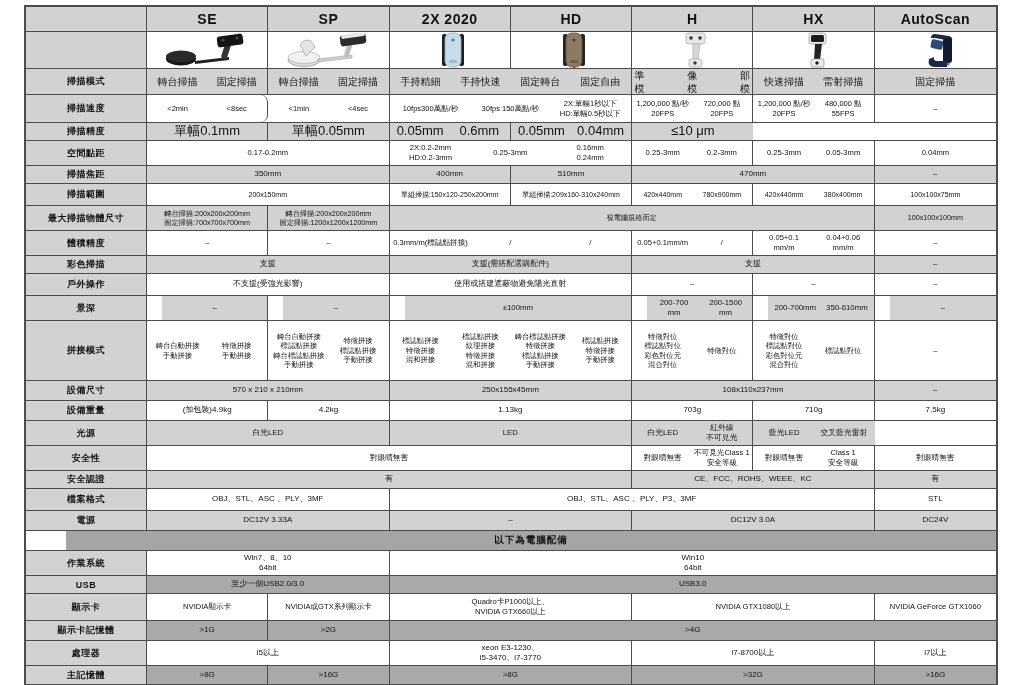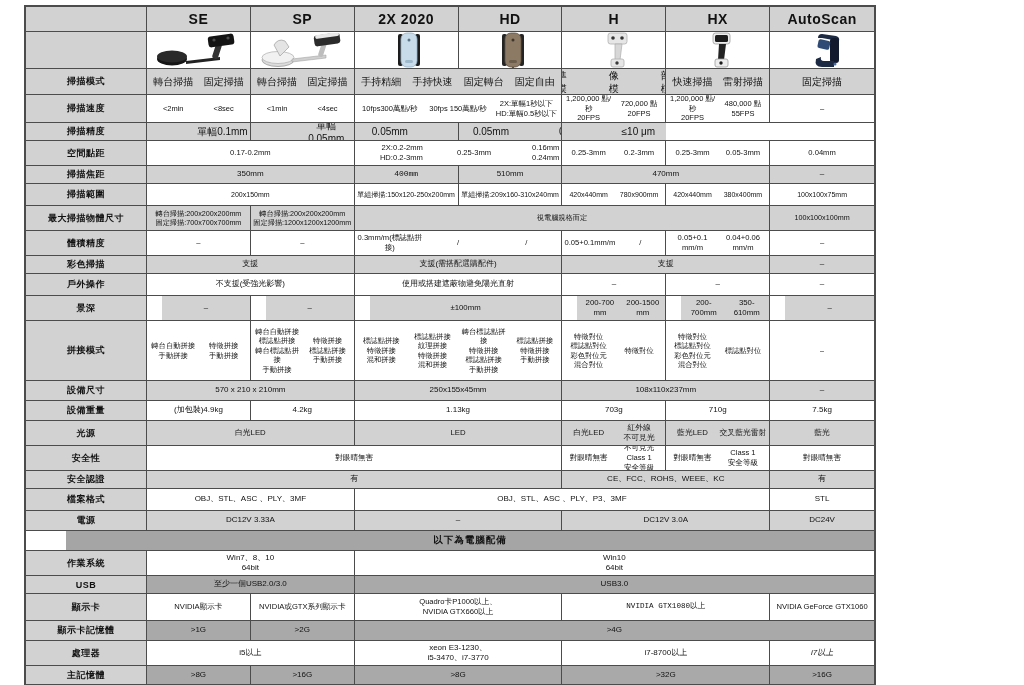--- a/index.html
+++ b/index.html
@@ -5,7 +5,7 @@
   * { box-sizing: border-box; margin: 0; padding: 0; }
   html,body { width:1024px; height:685px; background:#ffffff; overflow:hidden;
     font-family:"Liberation Sans","DejaVu Sans",sans-serif; color:#111; }
-  #spec-table { position:absolute; left:24px; top:5px; width:852px;
+  #spec-table { position:absolute; left:24px; top:5px; width:974px;
     border:2px solid #4c4c4c; background:#fff; }
   .trow { display:grid; grid-template-columns:121px repeat(7,1fr);
     border-bottom:1px solid #4c4c4c; }

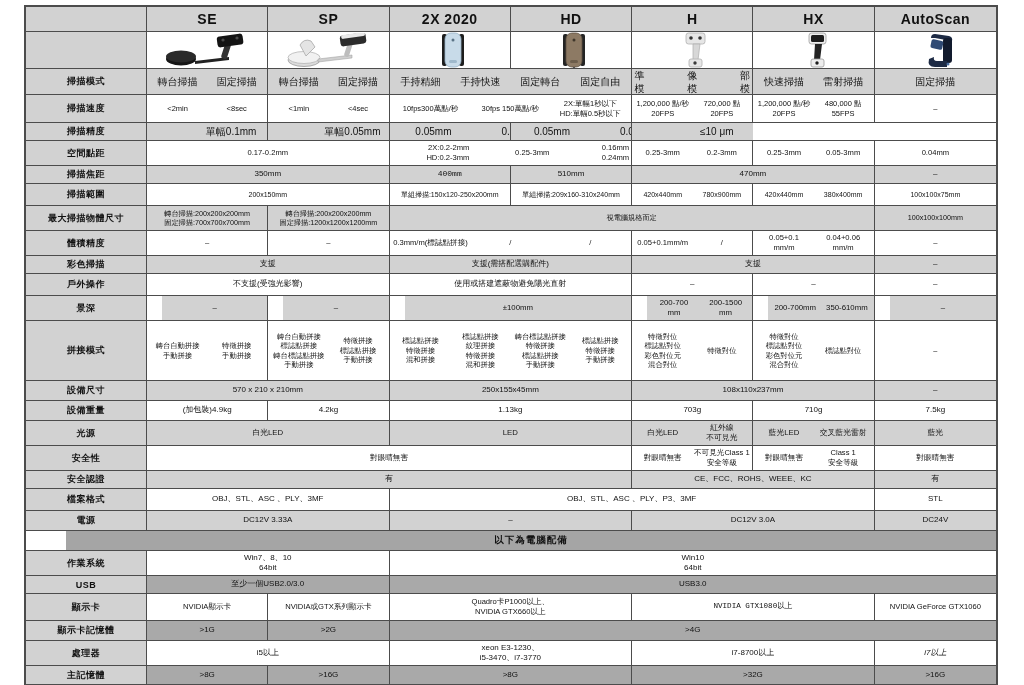--- a/index.html
+++ b/index.html
@@ -167,7 +167,7 @@
     </div>
     <div class="trow" data-name="row-scan-speed" style="height: 28px;">
       <div class="tcell g lbl" data-name="row-label-scan-speed" style="grid-column: span 1;">掃描速度</div>
-      <div class="tcell w" data-name="cell-scan-speed-0" style="grid-column: span 1;">
+      <div class="tcell w" data-name="cell-scan-speed-0" style="grid-column: span 1; border-radius: 7px;">
         <div class="grp" data-name="cell-value">&lt;2min</div>
         <div class="grp" data-name="cell-value">&lt;8sec</div>
       </div>

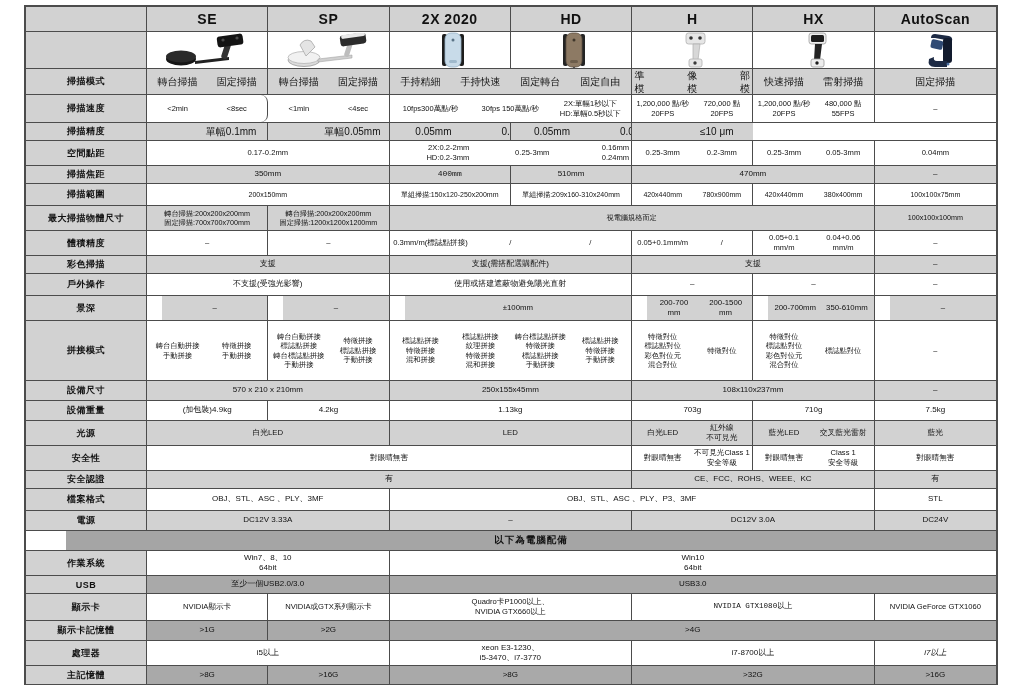--- a/index.html
+++ b/index.html
@@ -25,7 +25,7 @@
   .prodimg svg { display:block; }
   [data-name="row-scan-mode"] .grp { font-size:10px; }
   [data-name="row-scan-speed"] .grp { font-size:7.5px; }
-  [data-name="row-scan-accuracy"] .grp { font-size:10px;margin-left:48px; }
+  [data-name="row-scan-accuracy"] .grp { font-size:13px; }
   [data-name="row-point-distance"] .grp { font-size:7.6px; }
   [data-name="row-scan-range"] .grp { font-size:7px; }
   [data-name="row-max-size"] .grp { font-size:7.2px; }

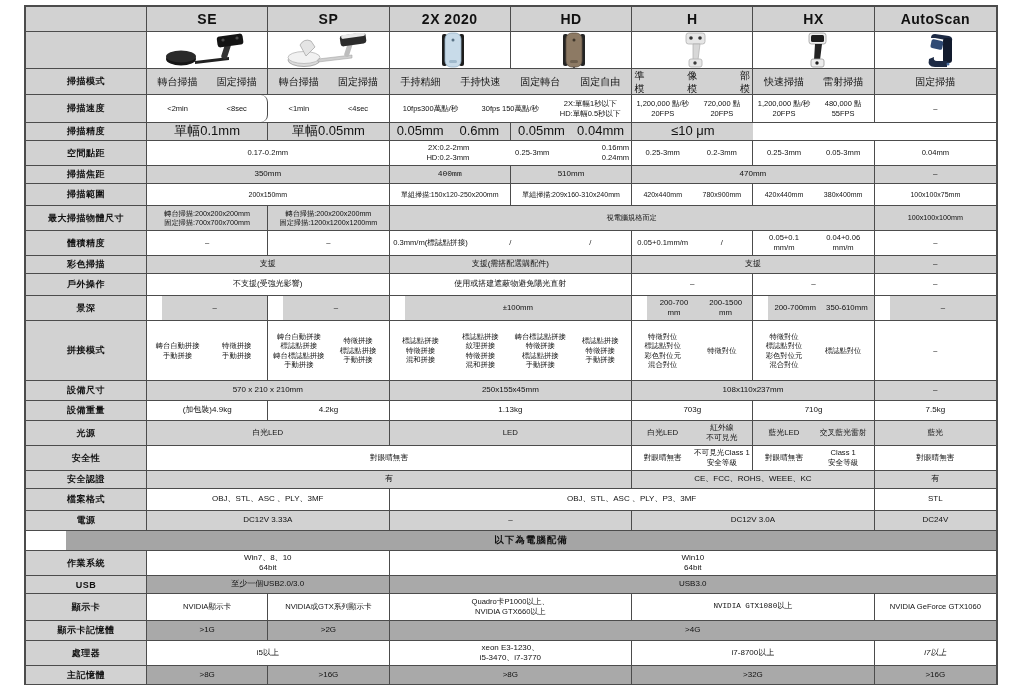--- a/index.html
+++ b/index.html
@@ -222,7 +222,7 @@
       <div class="tcell w" data-name="cell-point-distance-0" style="grid-column: span 2;">
         <div class="grp" data-name="cell-value">0.17-0.2mm</div>
       </div>
-      <div class="tcell w" data-name="cell-point-distance-1" style="grid-column: span 2; text-align: right;">
+      <div class="tcell w" data-name="cell-point-distance-1" style="grid-column: span 2;">
         <div class="grp" data-name="cell-value">2X:0.2-2mm
 HD:0.2-3mm</div>
         <div class="grp" data-name="cell-value">0.25-3mm</div>

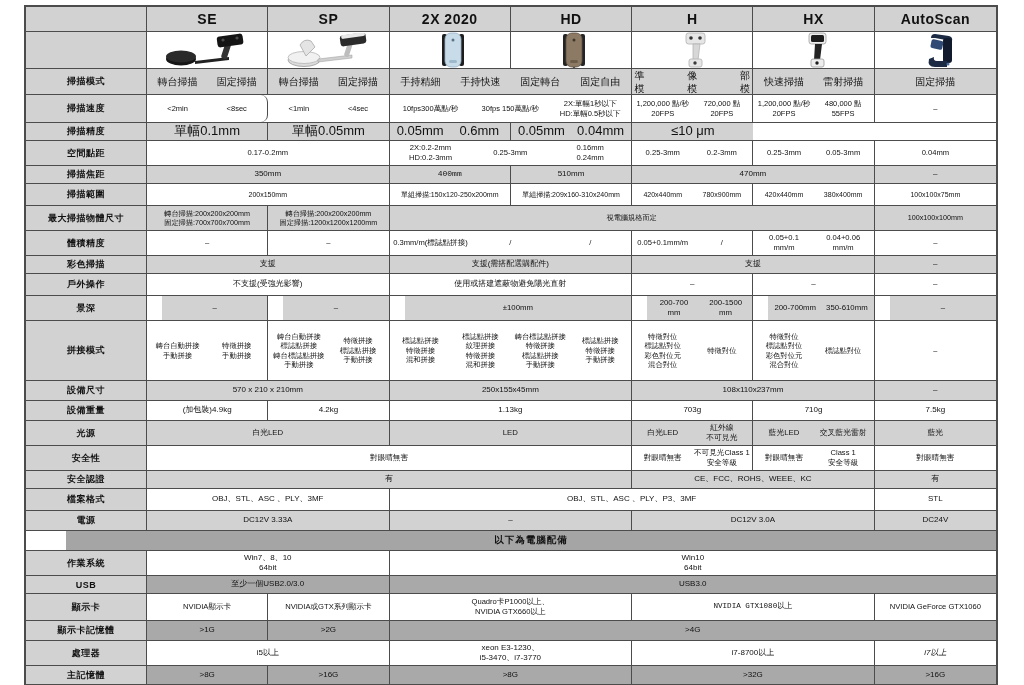--- a/index.html
+++ b/index.html
@@ -246,7 +246,7 @@
       <div class="tcell g" data-name="cell-focal-distance-0" style="grid-column: span 2;">
         <div class="grp" data-name="cell-value">350mm</div>
       </div>
-      <div class="tcell g" data-name="cell-focal-distance-1" style="grid-column: span 1; font-family: Liberation Mono, monospace;">
+      <div class="tcell g" data-name="cell-focal-distance-1" style="grid-column: span 1;">
         <div class="grp" data-name="cell-value">400mm</div>
       </div>
       <div class="tcell g" data-name="cell-focal-distance-2" style="grid-column: span 1;">

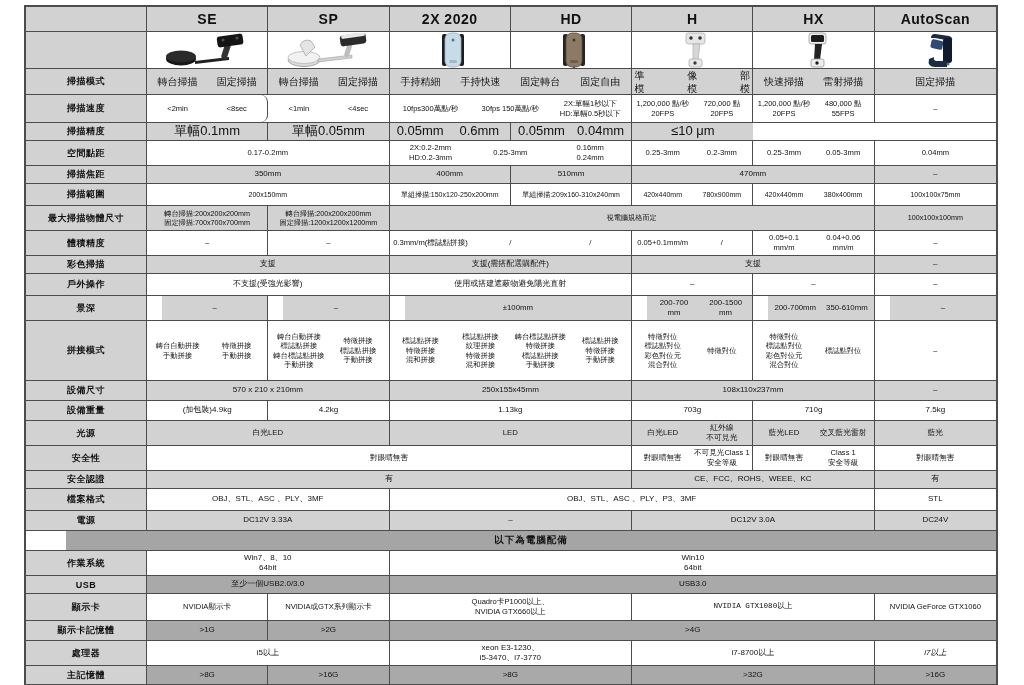--- a/index.html
+++ b/index.html
@@ -488,9 +488,6 @@
         <div class="grp" data-name="cell-value">藍光LED</div>
         <div class="grp" data-name="cell-value">交叉藍光雷射</div>
       </div>
-      <div class="tcell g" data-name="cell-light-source-4" style="grid-column: span 1;">
-        <div class="grp" data-name="cell-value">藍光</div>
-      </div>
     </div>
     <div class="trow" data-name="row-safety" style="height: 25px;">
       <div class="tcell g lbl" data-name="row-label-safety" style="grid-column: span 1;">安全性</div>

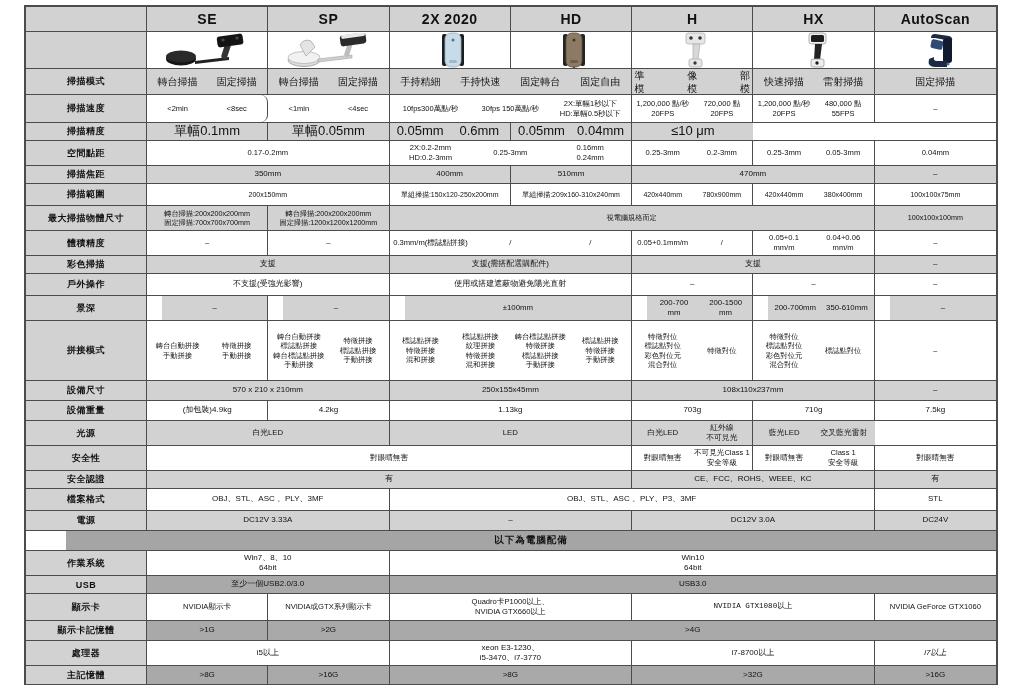--- a/index.html
+++ b/index.html
@@ -582,7 +582,7 @@
         <div class="grp" data-name="cell-value">Quadro卡P1000以上、
 NVIDIA GTX660以上</div>
       </div>
-      <div class="tcell w" data-name="cell-gpu-3" style="grid-column: span 2; font-family: Liberation Mono, monospace;">
+      <div class="tcell w" data-name="cell-gpu-3" style="grid-column: span 2;">
         <div class="grp" data-name="cell-value">NVIDIA GTX1080以上</div>
       </div>
       <div class="tcell w" data-name="cell-gpu-4" style="grid-column: span 1;">

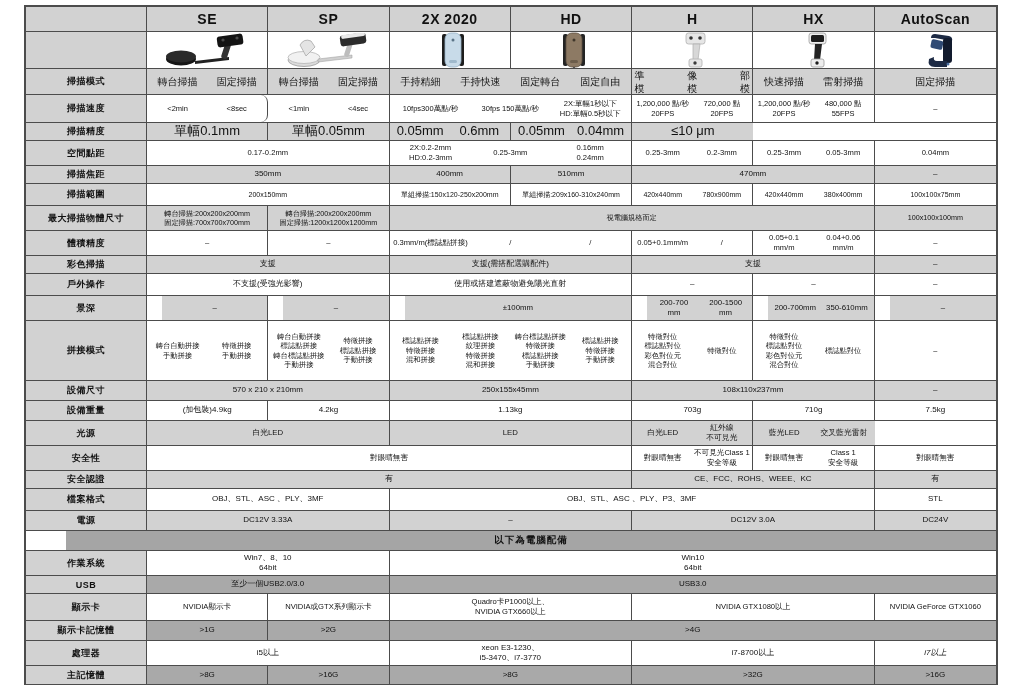--- a/index.html
+++ b/index.html
@@ -613,7 +613,7 @@
       <div class="tcell w" data-name="cell-cpu-2" style="grid-column: span 2;">
         <div class="grp" data-name="cell-value">i7-8700以上</div>
       </div>
-      <div class="tcell w" data-name="cell-cpu-3" style="grid-column: span 1; font-style: italic;">
+      <div class="tcell w" data-name="cell-cpu-3" style="grid-column: span 1;">
         <div class="grp" data-name="cell-value">i7以上</div>
       </div>
     </div>

